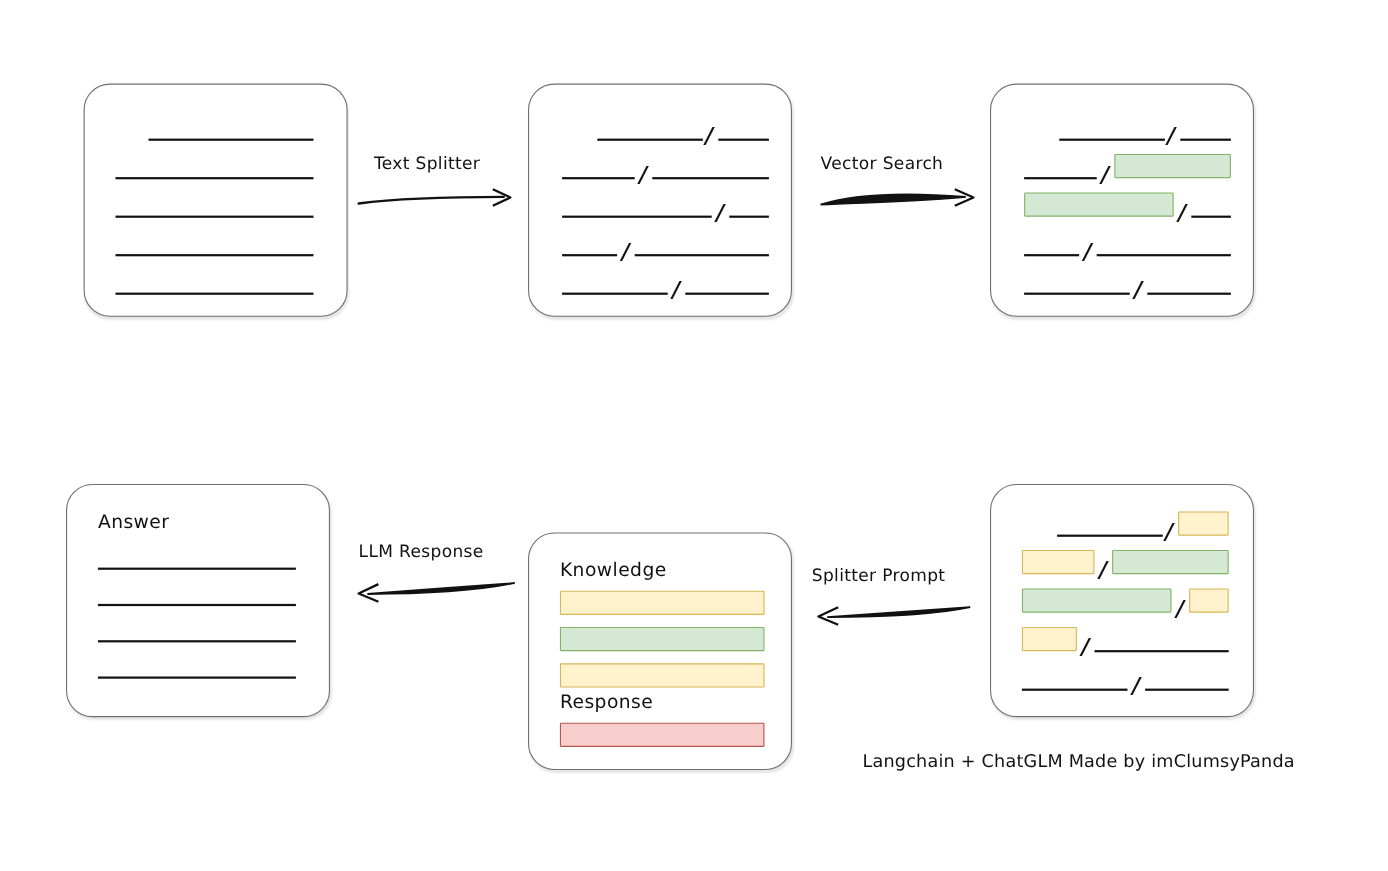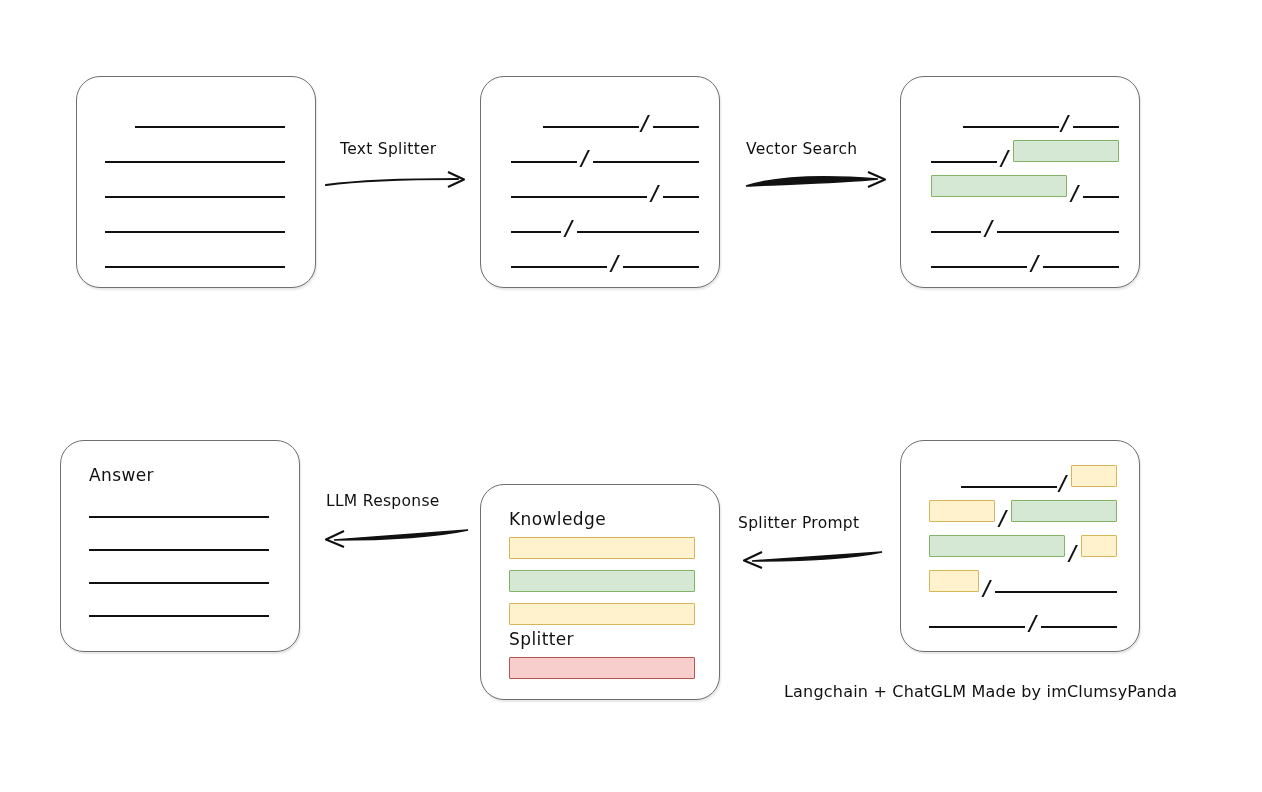--- a/index.html
+++ b/index.html
@@ -228,7 +228,7 @@
           <div class="seg chip green" style="position: absolute; left: 28px; width: 186px; top: 85px;"></div>
           <div class="seg chip yellow" style="position: absolute; left: 28px; width: 186px; top: 118px;"></div>
         </div>
-      <div class="box-label" style="left:28px;top:144px;">Splitter</div>
+      <div class="box-label" style="left:28px;top:144px;">Response</div>
       <div id="bars-question">
           <div class="seg chip red" style="position: absolute; left: 28px; width: 186px; top: 172px;"></div>
         </div>

